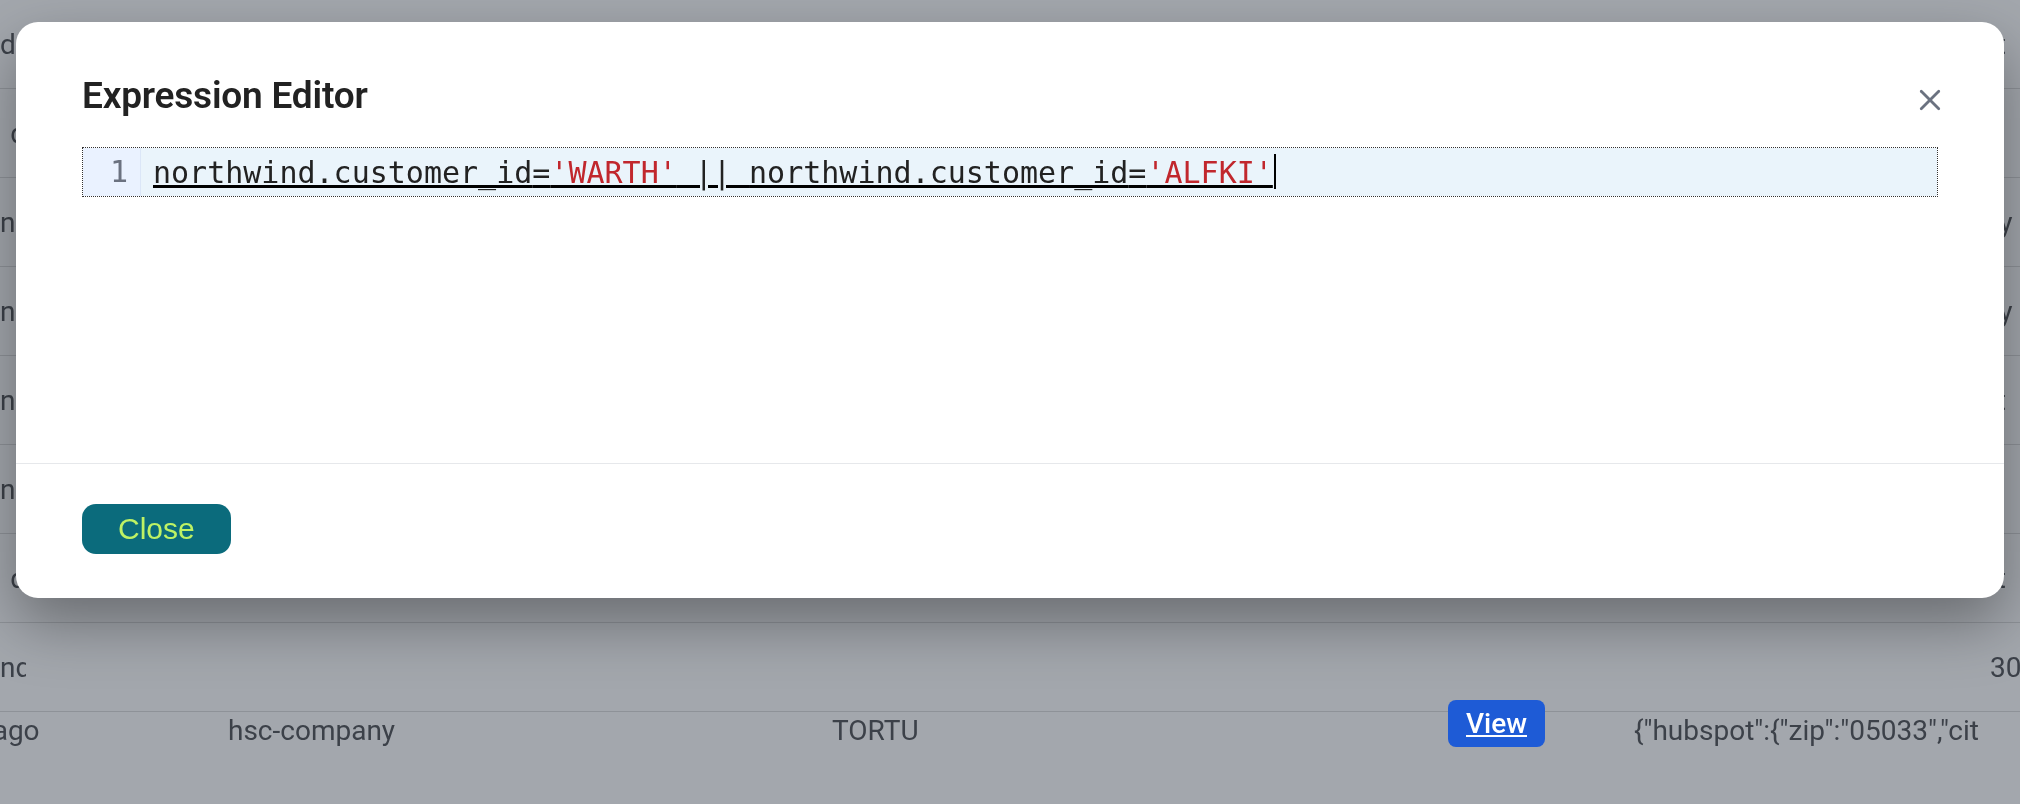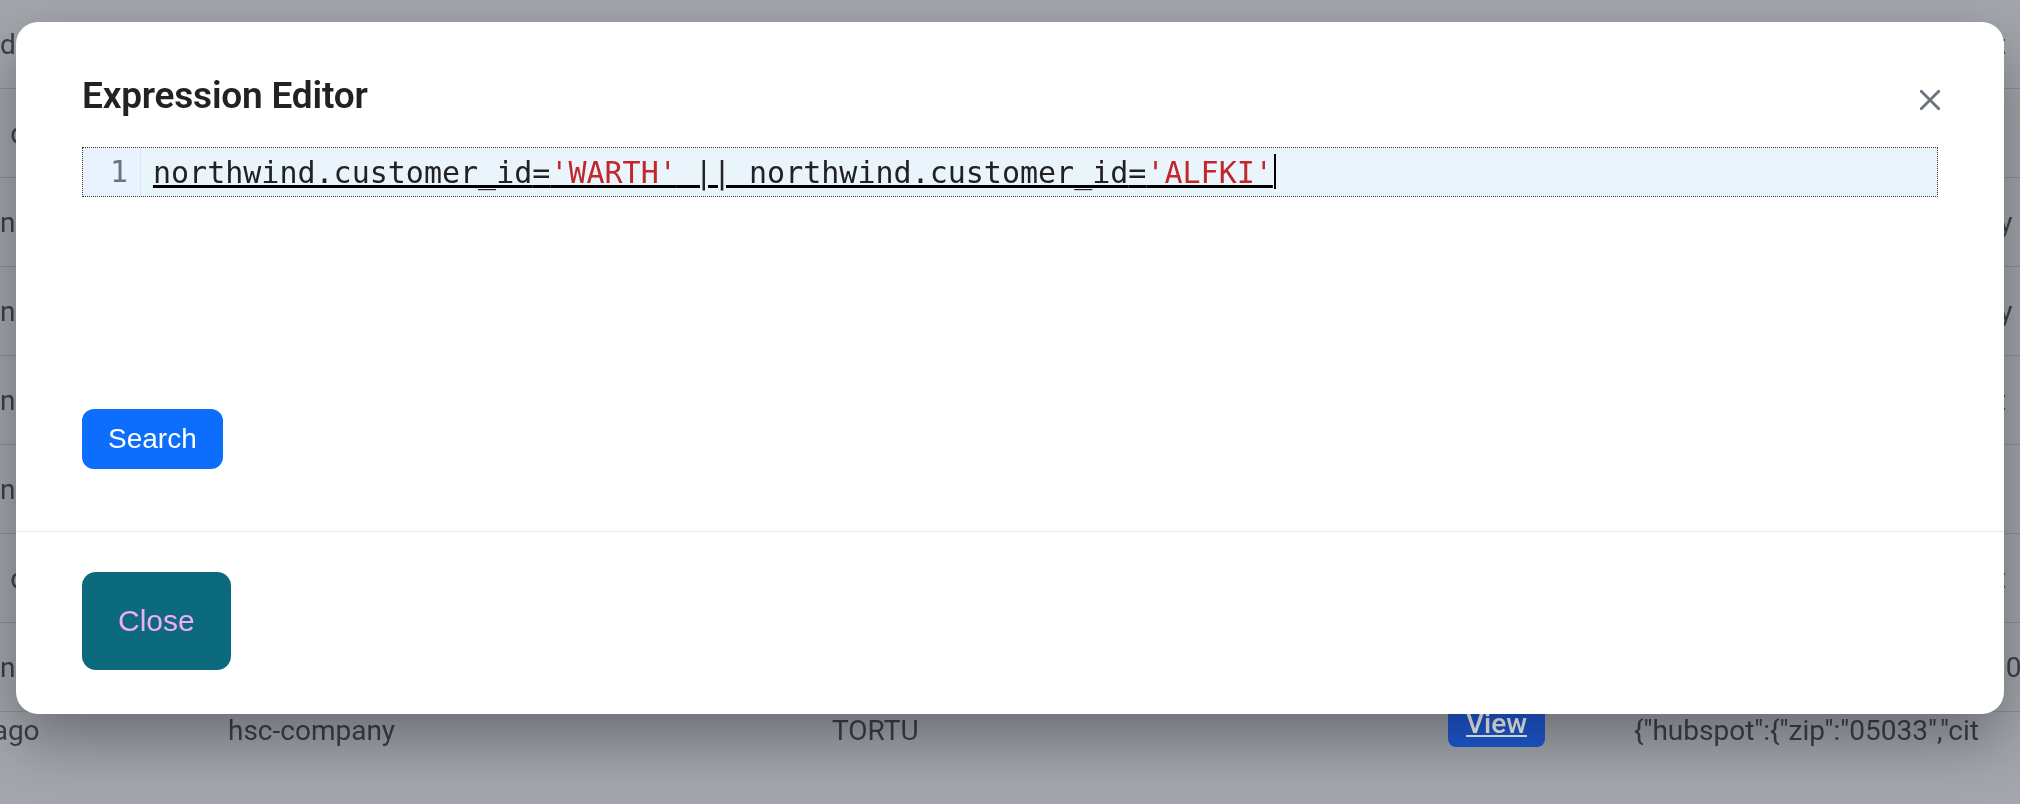--- a/index.html
+++ b/index.html
@@ -65,7 +65,7 @@
     .modal {
       margin-top: 22px;
       width: 1988px;
-      height: 692px;
+      height: 576px;
       background: #fff;
       border-radius: 22px;
       box-shadow: 0 25px 60px rgba(0,0,0,0.35);

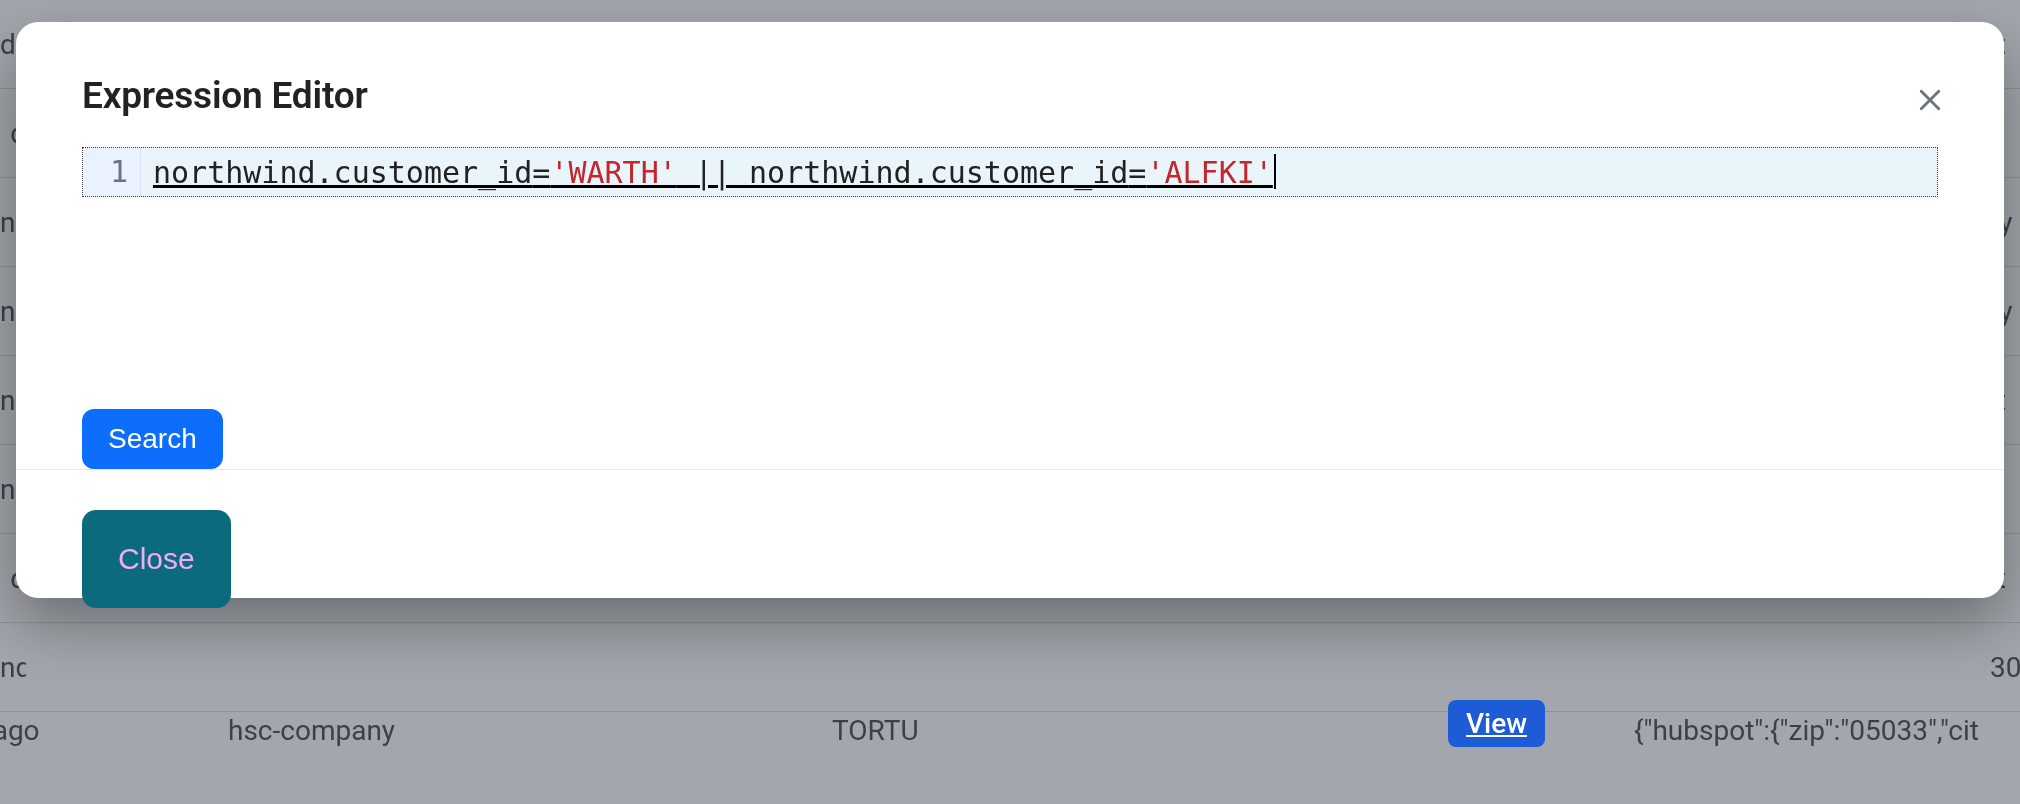--- a/index.html
+++ b/index.html
@@ -238,7 +238,6 @@
         <div class="codeline"><span class="tok-id">northwind.customer_id</span><span class="tok-op">=</span><span class="tok-str">'WARTH'</span><span class="tok-op"> || </span><span class="tok-id">northwind.customer_id</span><span class="tok-op">=</span><span class="tok-str">'ALFKI'</span><span class="caret"></span></div>
       </div>
 
-      <button class="search-btn">Search</button>
     </div>
 
     <div class="modal-footer">

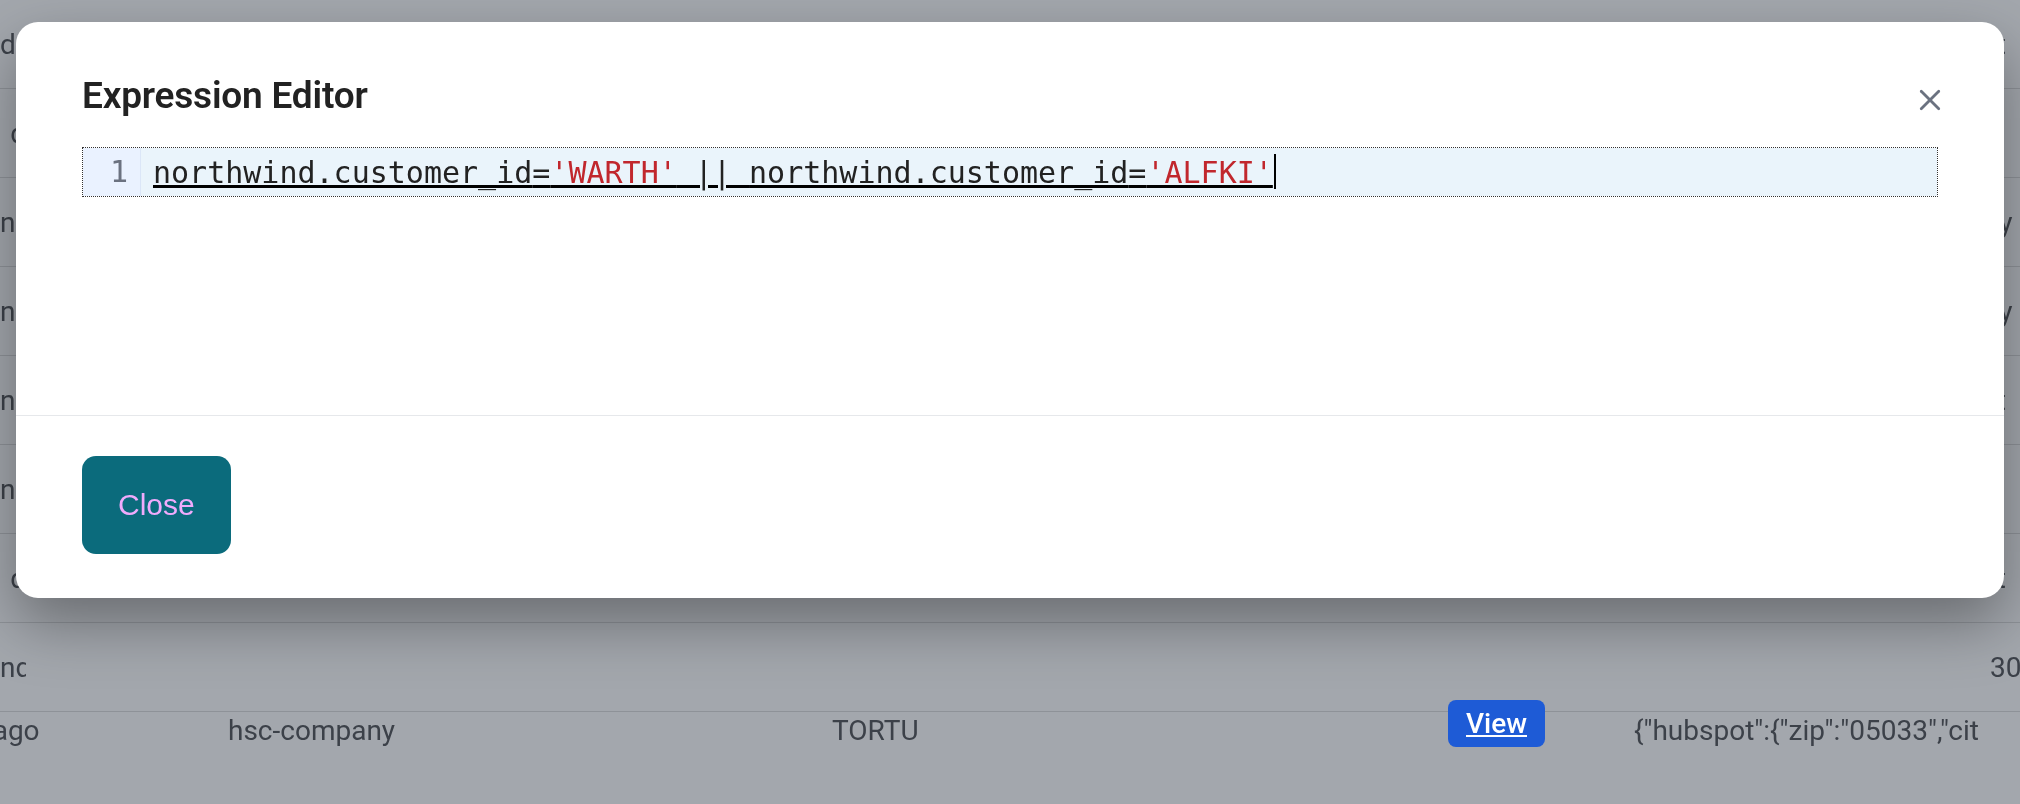--- a/index.html
+++ b/index.html
@@ -164,12 +164,12 @@
     }
     .close-primary {
       background: #0b6b7c;
-      color: #f0abfc;
+      color: #bef264;
       font-size: 30px;
       font-weight: 500;
       border: none;
       border-radius: 14px;
-      padding: 32px 36px;
+      padding: 8px 36px;
       cursor: pointer;
     }
   </style>

